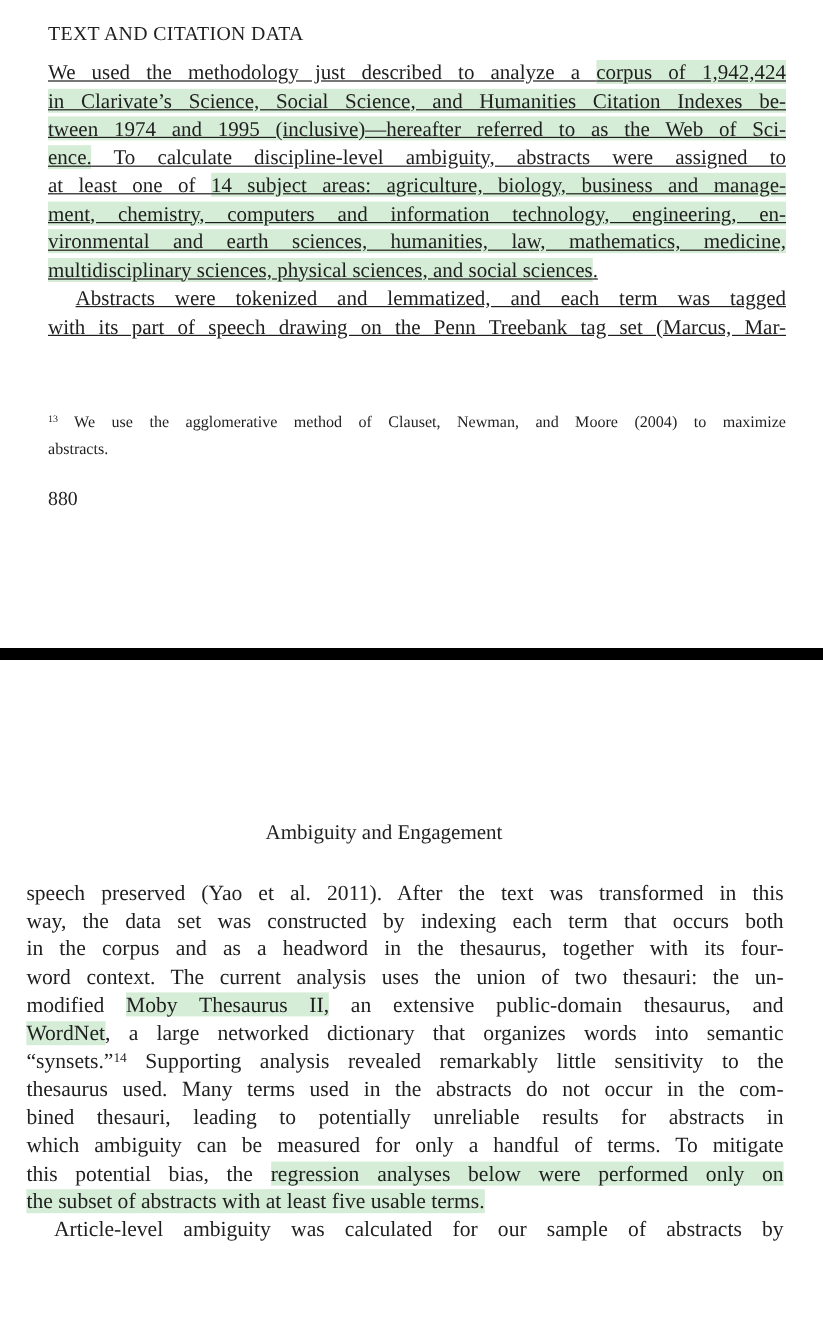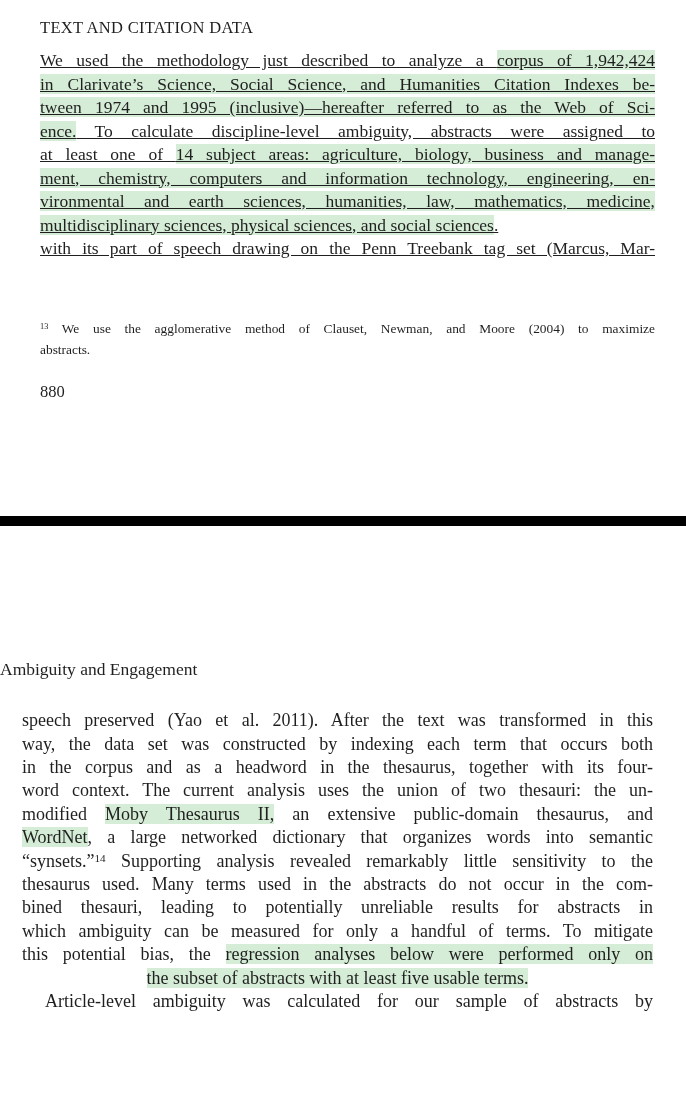--- a/index.html
+++ b/index.html
@@ -56,6 +56,7 @@
         <div class="line just"><span class="hl">ment, chemistry, computers and information technology, engineering, en-</span></div>
         <div class="line just"><span class="hl">vironmental and earth sciences, humanities, law, mathematics, medicine,</span></div>
         <div class="line"><span class="hl">multidisciplinary sciences, physical sciences, and social sciences</span><span>.</span></div>
+        <div class="line just indent"><span>Abstracts were tokenized and lemmatized, and each term was tagged</span></div>
         <div class="line just"><span>with its part of speech drawing on the Penn Treebank tag set (Marcus, Mar-</span></div>
       </div>
     <div class="footnote">

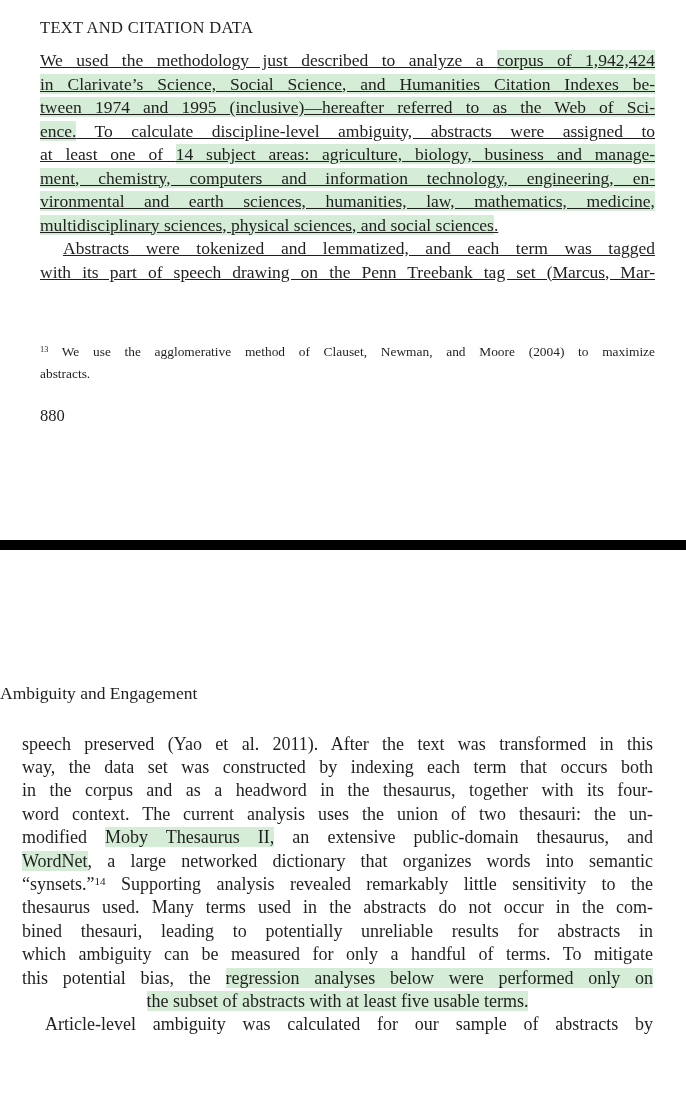--- a/index.html
+++ b/index.html
@@ -24,7 +24,7 @@
   .divider { margin-top:116px; height:10px; width:686px; background:var(--divider,#000); }
   .running-head {
     margin:134px 46px 0 0;
-    text-align:left;
+    text-align:center;
     font-size:17.5px; line-height:19px;
   }
   .body2 { margin:30px 33px 0 22px; width:631px; }

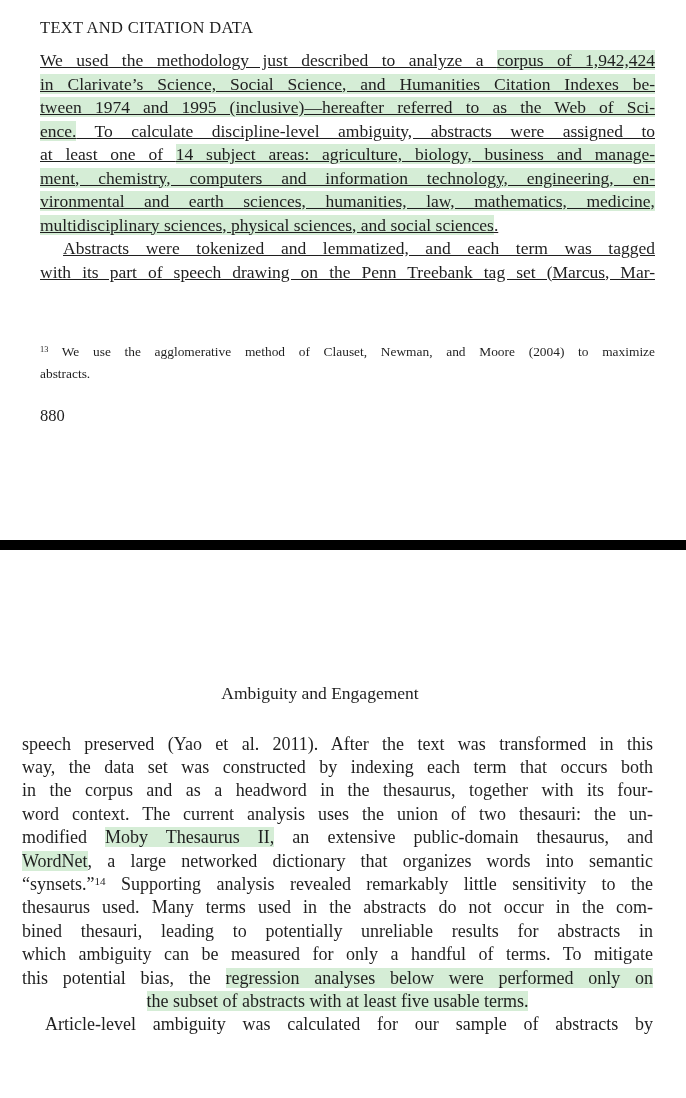--- a/index.html
+++ b/index.html
@@ -28,7 +28,7 @@
     font-size:17.5px; line-height:19px;
   }
   .body2 { margin:30px 33px 0 22px; width:631px; }
-  .body2 .line { font-size:18px; line-height:23.4px;text-align:center; }
+  .body2 .line { font-size:18px; line-height:23.4px; }
 
   .line { white-space:normal; }
   .just { text-align:justify; text-align-last:justify; -moz-text-align-last:justify; }

